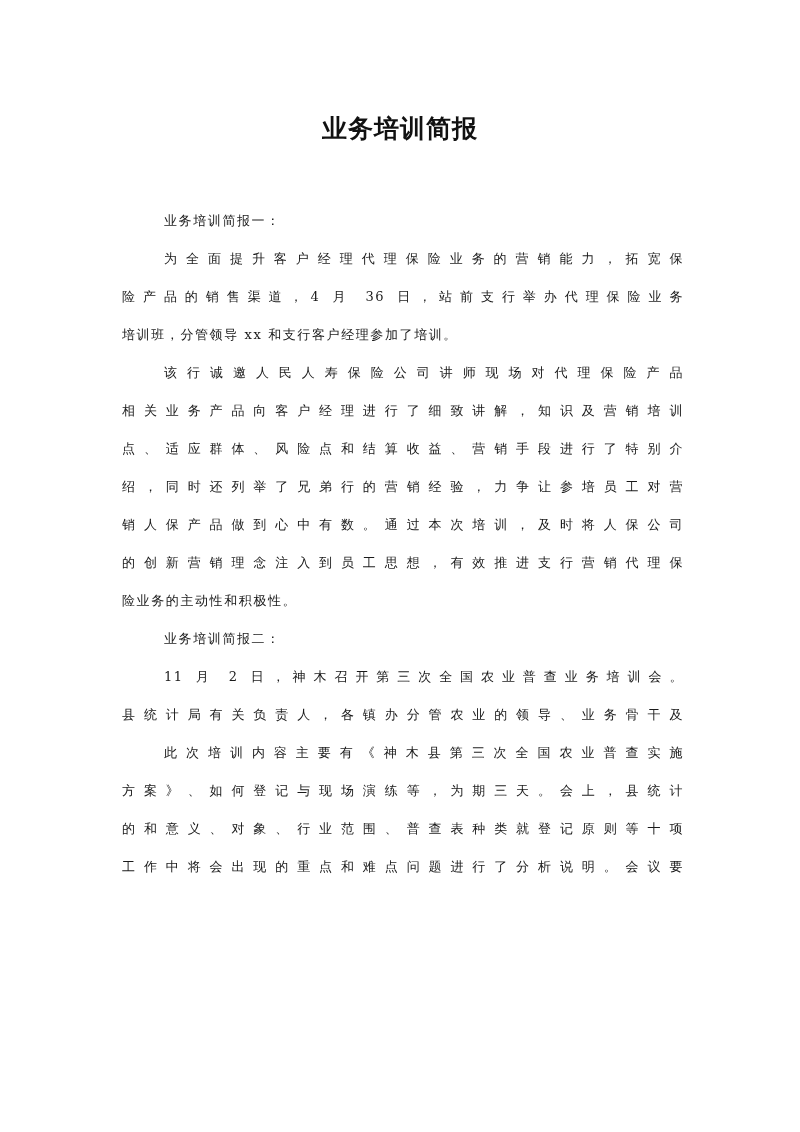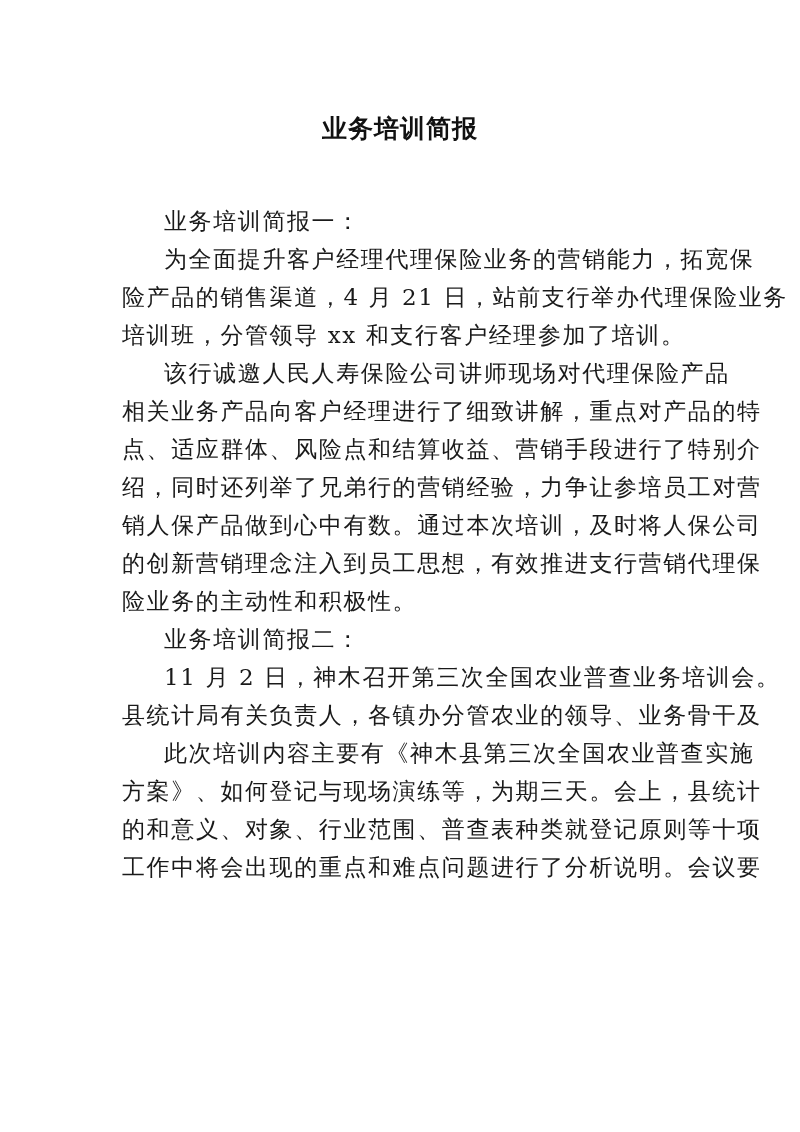--- a/index.html
+++ b/index.html
@@ -10,7 +10,7 @@
            font-family: "DejaVu Sans", "Liberation Sans", sans-serif; font-weight: bold;
            font-size: 25px; letter-spacing: 1px; color: #111; }
   .body { position: absolute; left: 122px; top: 188px; width: 562px; }
-  .line { height: 38px; line-height: 38px; font-size: 23px; white-space: nowrap;
+  .line { height: 38px; line-height: 38px; font-size: 13px; white-space: nowrap;
           letter-spacing: 1.6px; text-align: justify; text-align-last: justify; }
   .line.indent { padding-left: 42px; }
   .line.last { text-align-last: left; }

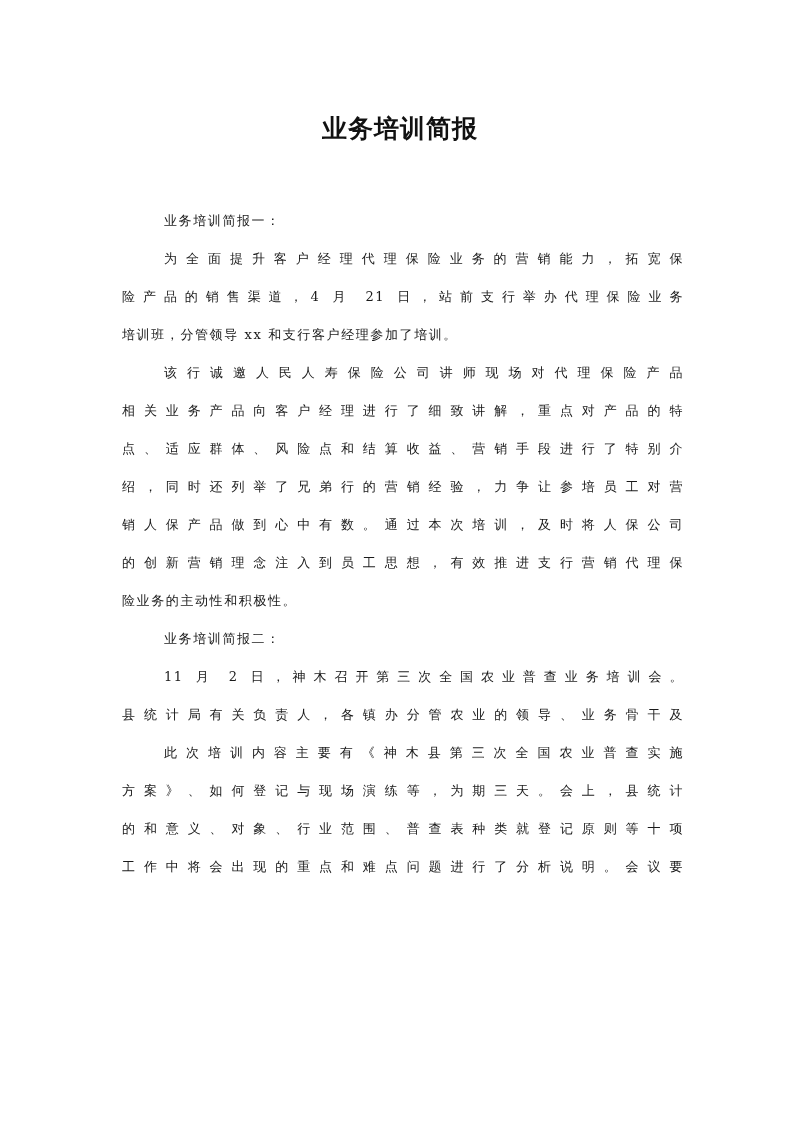--- a/index.html
+++ b/index.html
@@ -23,7 +23,7 @@
   <div class="body" id="body">
       <div class="line indent last">业务培训简报一：</div>
       <div class="line indent">为全面提升客户经理代理保险业务的营销能力，拓宽保</div>
-      <div class="line">险产品的销售渠道，4 月 21 日，站前支行举办代理保险业务</div>
+      <div class="line">险产品的销售渠道，4 月 36 日，站前支行举办代理保险业务</div>
       <div class="line last">培训班，分管领导 xx 和支行客户经理参加了培训。</div>
       <div class="line indent">该行诚邀人民人寿保险公司讲师现场对代理保险产品</div>
       <div class="line">相关业务产品向客户经理进行了细致讲解，重点对产品的特</div>

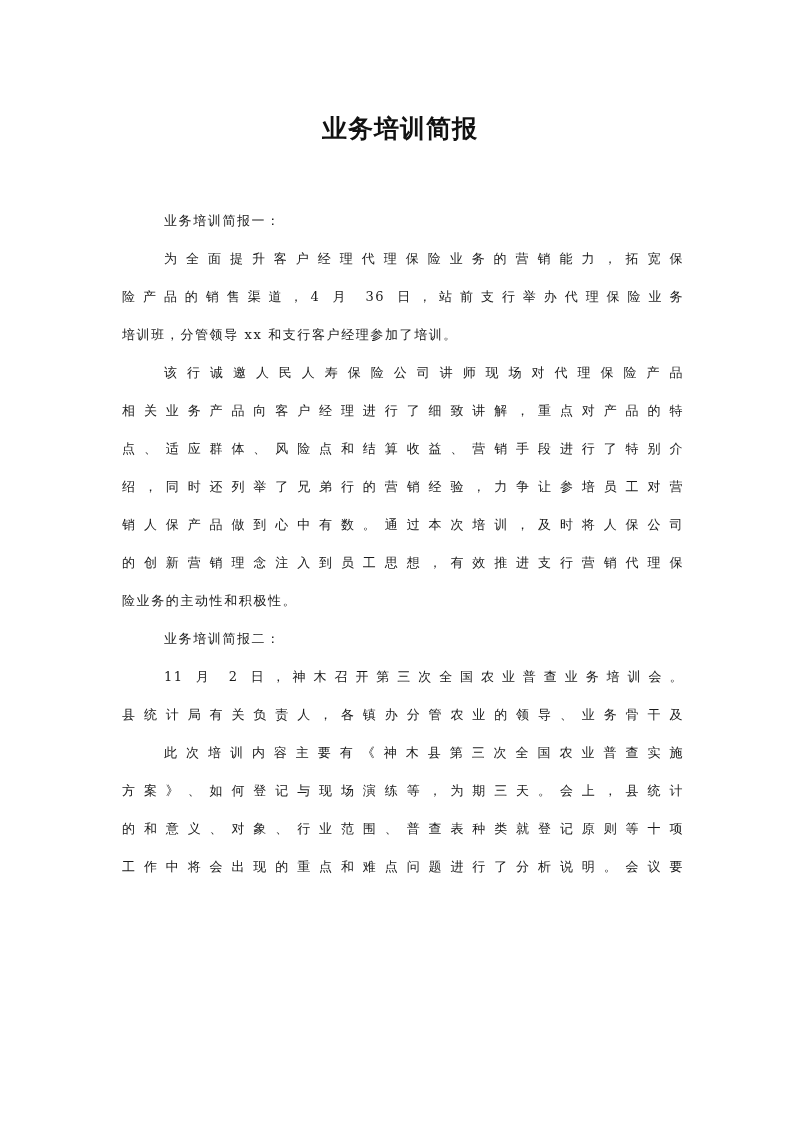--- a/index.html
+++ b/index.html
@@ -26,7 +26,7 @@
       <div class="line">险产品的销售渠道，4 月 36 日，站前支行举办代理保险业务</div>
       <div class="line last">培训班，分管领导 xx 和支行客户经理参加了培训。</div>
       <div class="line indent">该行诚邀人民人寿保险公司讲师现场对代理保险产品</div>
-      <div class="line">相关业务产品向客户经理进行了细致讲解，重点对产品的特</div>
+      <div class="line">相关业务产品向客户经理进行了细致讲解，知识及营销培训</div>
       <div class="line">点、适应群体、风险点和结算收益、营销手段进行了特别介</div>
       <div class="line">绍，同时还列举了兄弟行的营销经验，力争让参培员工对营</div>
       <div class="line">销人保产品做到心中有数。通过本次培训，及时将人保公司</div>

